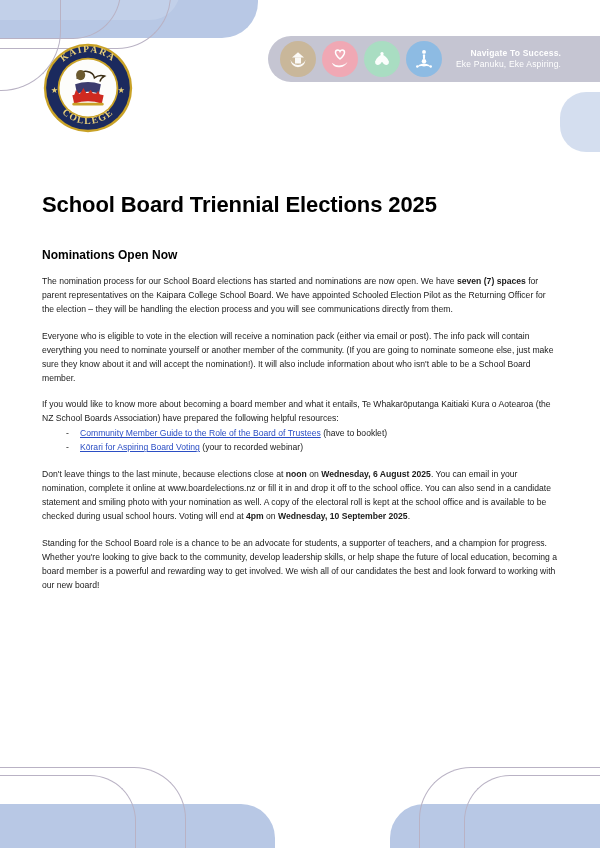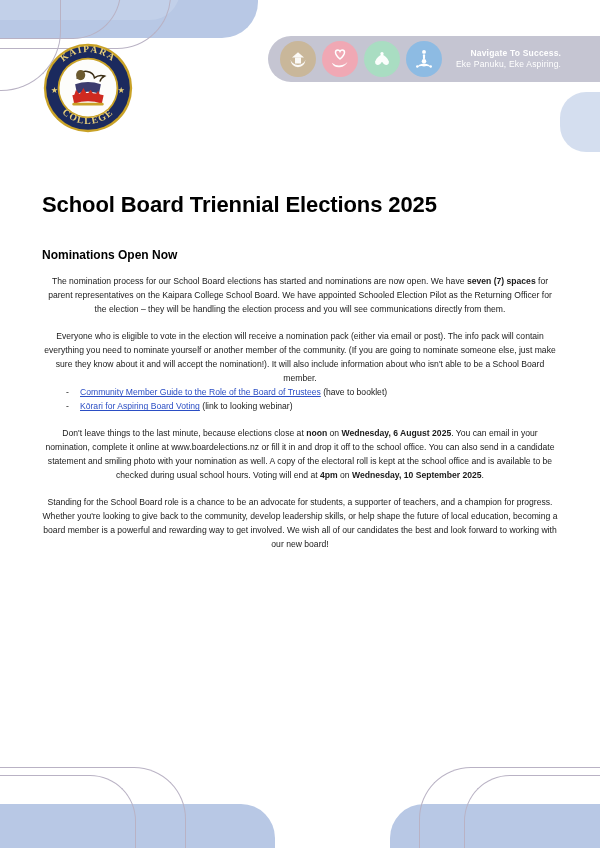--- a/index.html
+++ b/index.html
@@ -198,7 +198,7 @@
     line-height: 1.62;
     margin: 13px 0 0 0;
     color: #1a1a1a;
-    text-align: center;
+    text-align: left;
   }
   b { font-weight: bold; }
 

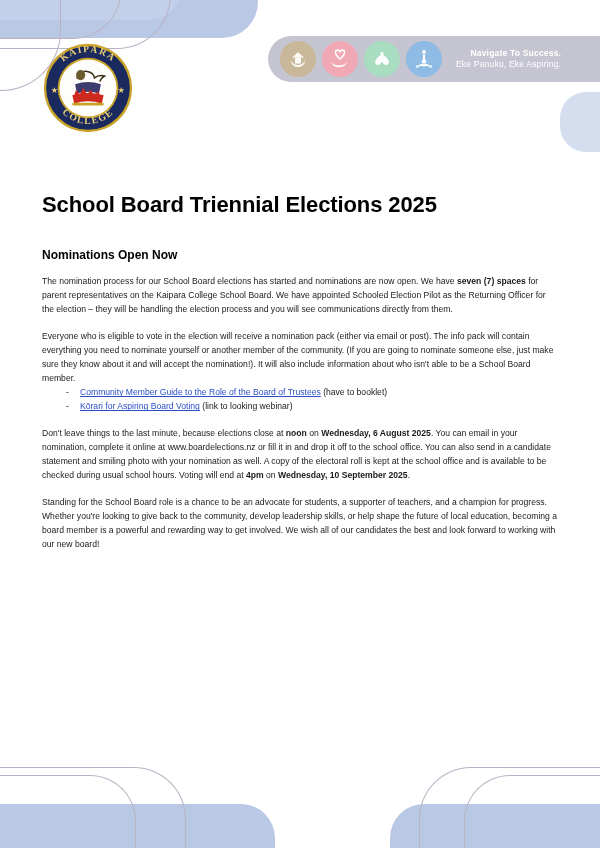--- a/index.html
+++ b/index.html
@@ -324,6 +324,7 @@
 
   <p class="body">Everyone who is eligible to vote in the election will receive a nomination pack (either via email or post). The info pack will contain everything you need to nominate yourself or another member of the community. (If you are going to nominate someone else, just make sure they know about it and will accept the nomination!). It will also include information about who isn't able to be a School Board member.</p>
 
+  <p class="body">If you would like to know more about becoming a board member and what it entails, Te Whakarōputanga Kaitiaki Kura o Aotearoa (the NZ School Boards Association) have prepared the following helpful resources:</p>
 
   <ul class="res-list">
     <li><span class="dash">-</span><a class="doclink" href="#">Community Member Guide to the Role of the Board of Trustees</a><span> (have to booklet)</span></li>

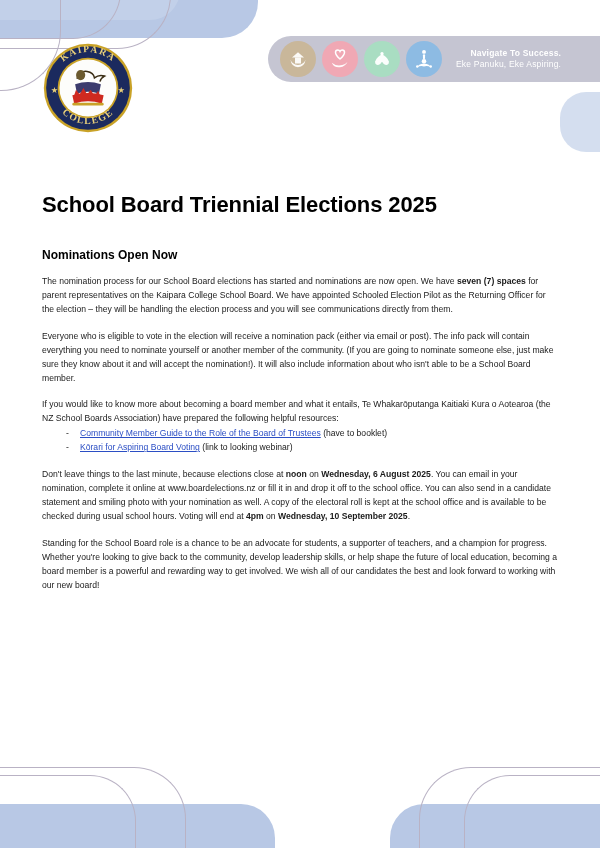--- a/index.html
+++ b/index.html
@@ -328,7 +328,7 @@
 
   <ul class="res-list">
     <li><span class="dash">-</span><a class="doclink" href="#">Community Member Guide to the Role of the Board of Trustees</a><span> (have to booklet)</span></li>
-    <li><span class="dash">-</span><a class="doclink" href="#">Kōrari for Aspiring Board Voting</a><span> (link to looking webinar)</span></li>
+    <li><span class="dash">-</span><a class="doclink" href="#">Kōrari for Aspiring Board Voting</a><span> (your to recorded webinar)</span></li>
   </ul>
 
 

